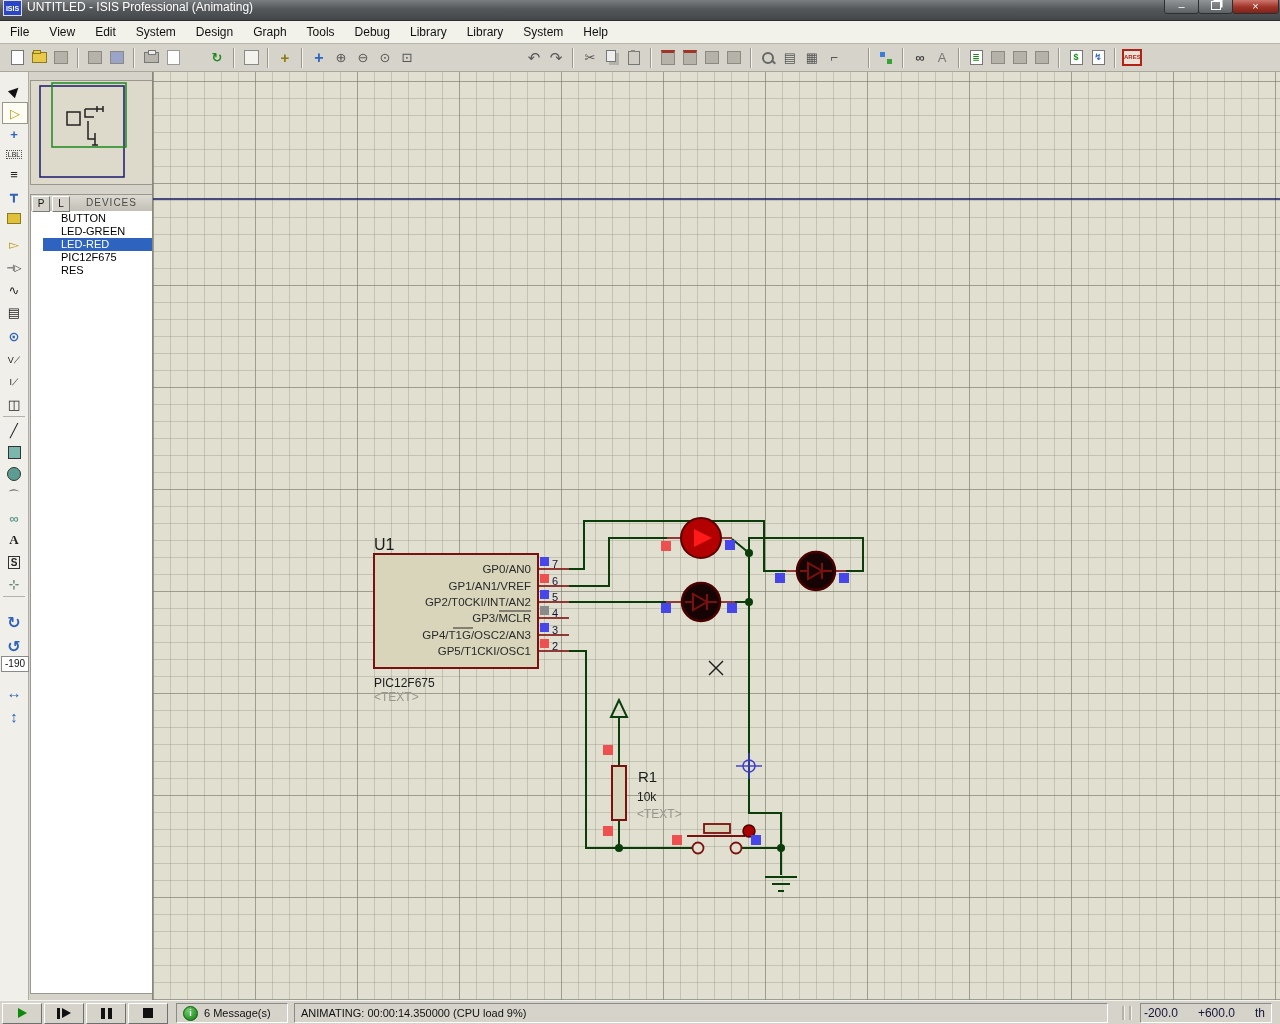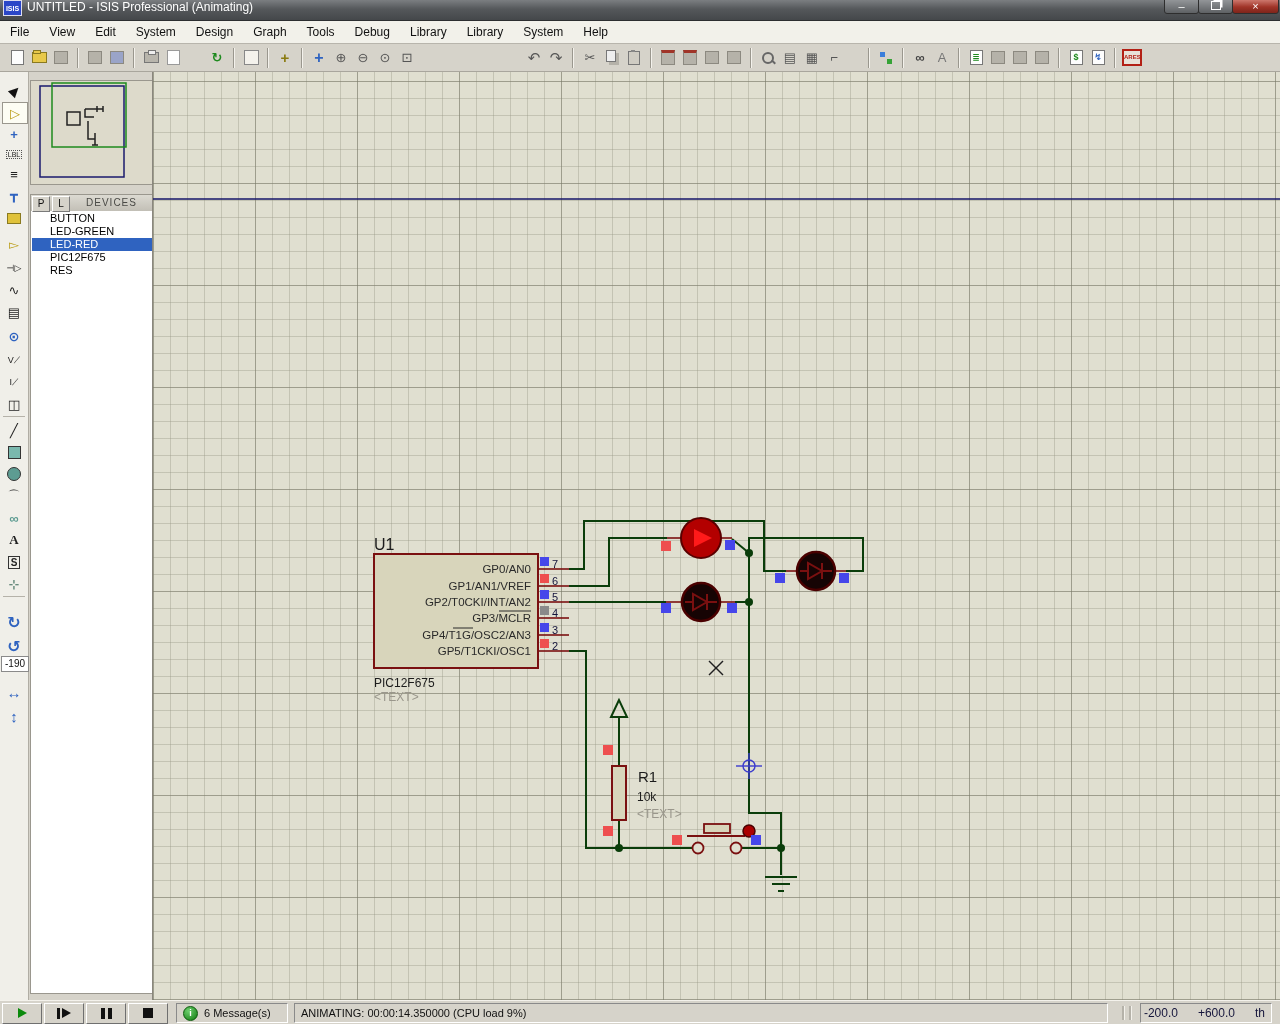--- a/index.html
+++ b/index.html
@@ -51,7 +51,7 @@
   #devices-header{position:absolute;left:0;top:0;width:121px;height:16px;background:linear-gradient(#dcdad2,#c2bfb6);display:flex;font-size:10px;}
   .pl-btn{width:16px;height:14px;margin:1px 1px 0 1px;background:#d6d3ca;border:1px solid;border-color:#fff #7a7a7a #7a7a7a #fff;font-size:10px;text-align:center;line-height:13px;color:#111;}
   #devices-title{flex:1;text-align:center;line-height:16px;color:#4a4a46;letter-spacing:1px;}
-  .dev-row{position:absolute;left:1px;width:118px;height:13px;font-size:11px;line-height:13px;padding-left:18px;color:#000;}
+  .dev-row{position:absolute;left:12px;width:118px;height:13px;font-size:11px;line-height:13px;padding-left:18px;color:#000;}
   .dev-sel{background:#2f63c0;color:#fff;}
   
   #canvas{left:152px;top:72px;width:1128px;height:928px;background-color:#e0dfd0;

